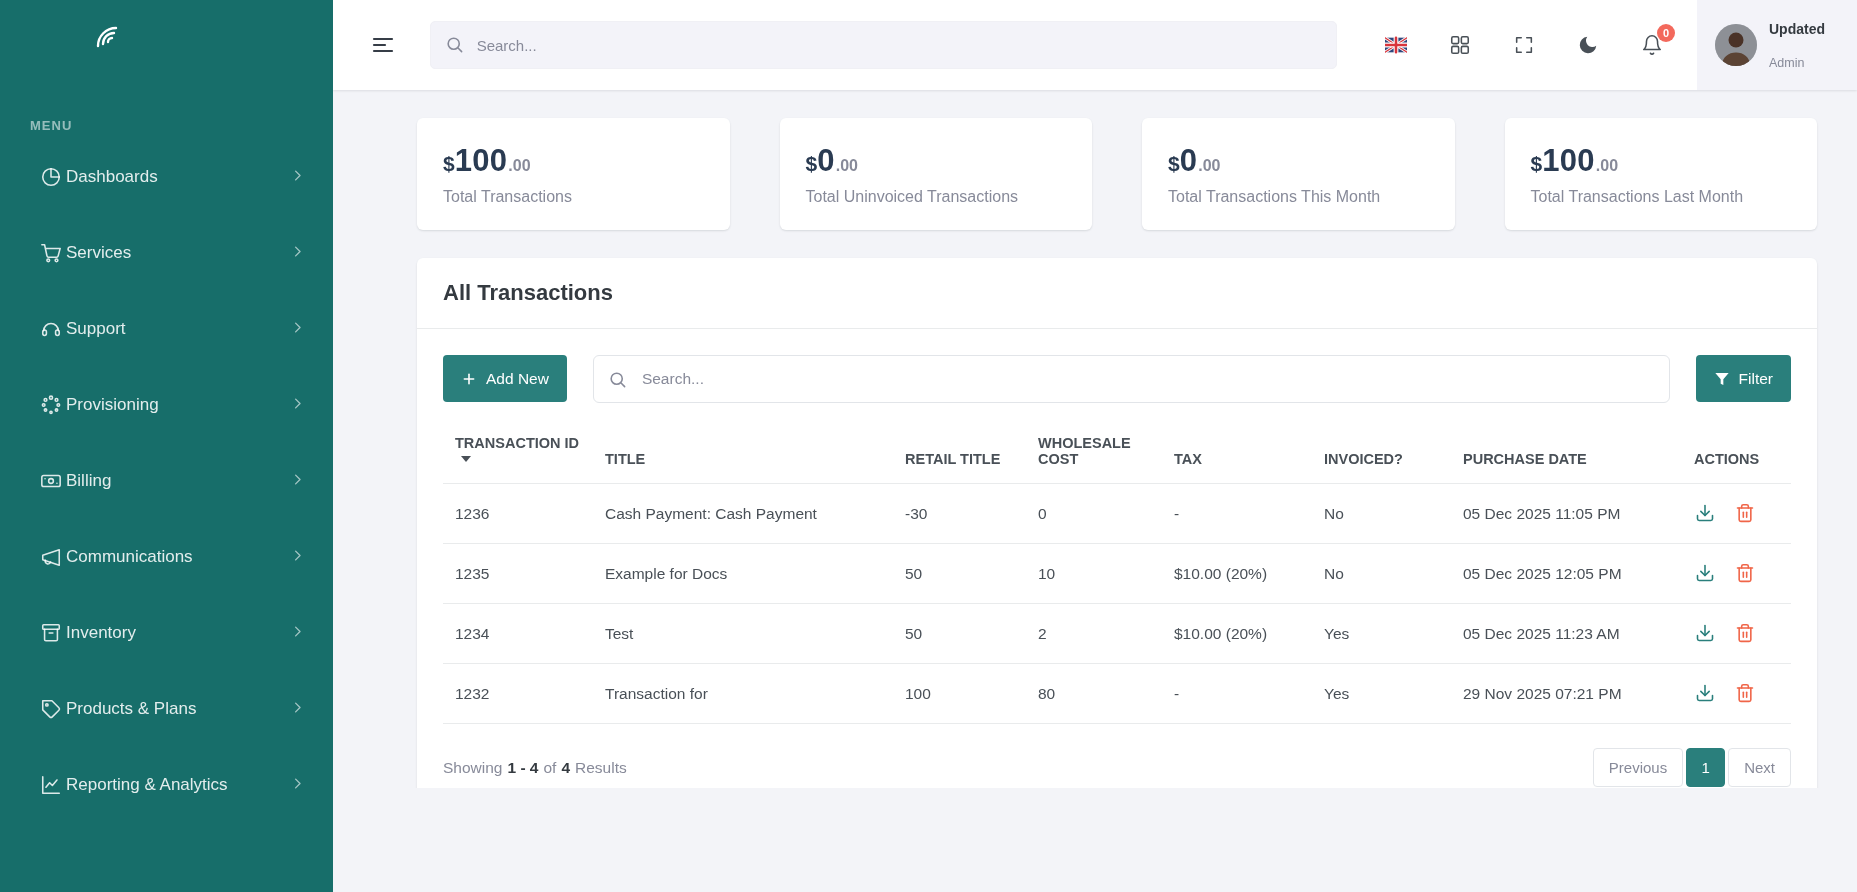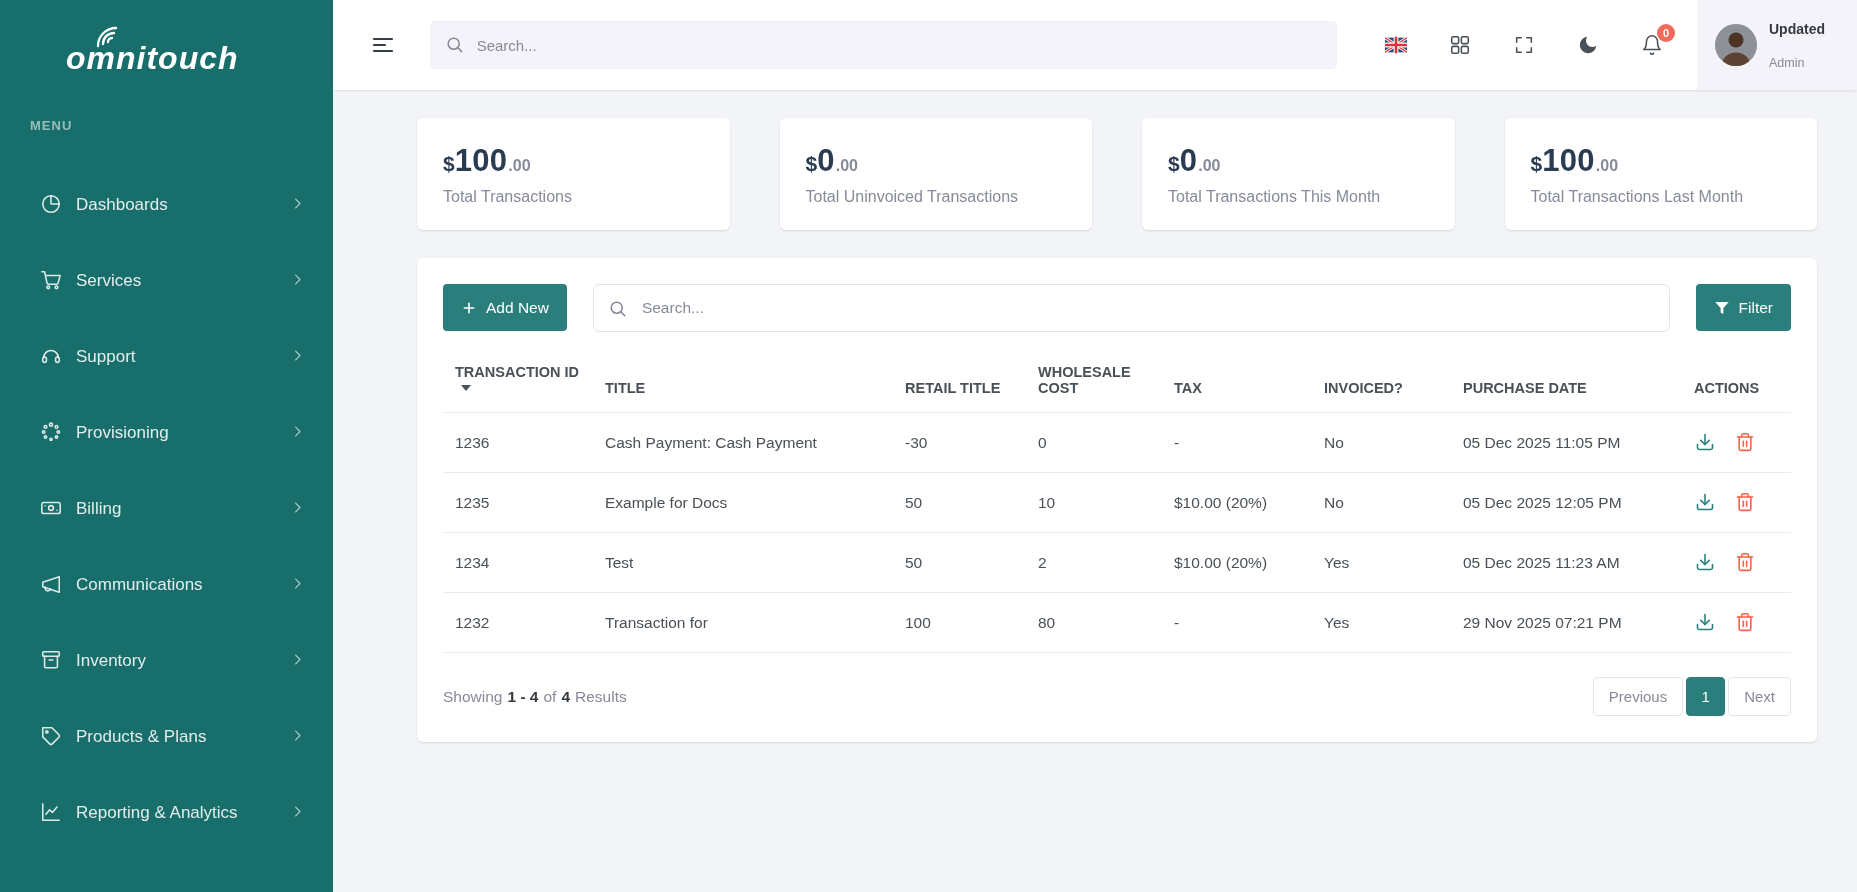--- a/index.html
+++ b/index.html
@@ -93,7 +93,6 @@
         <path d="M26 15 A11 11 0 0 0 15 26"></path>
         <path d="M24 20 A4 4 0 0 0 20 24"></path>
       </svg>
-      <div class="logo-text">omnitouch</div>
     </div>
     <div class="menu-label">MENU</div>
 

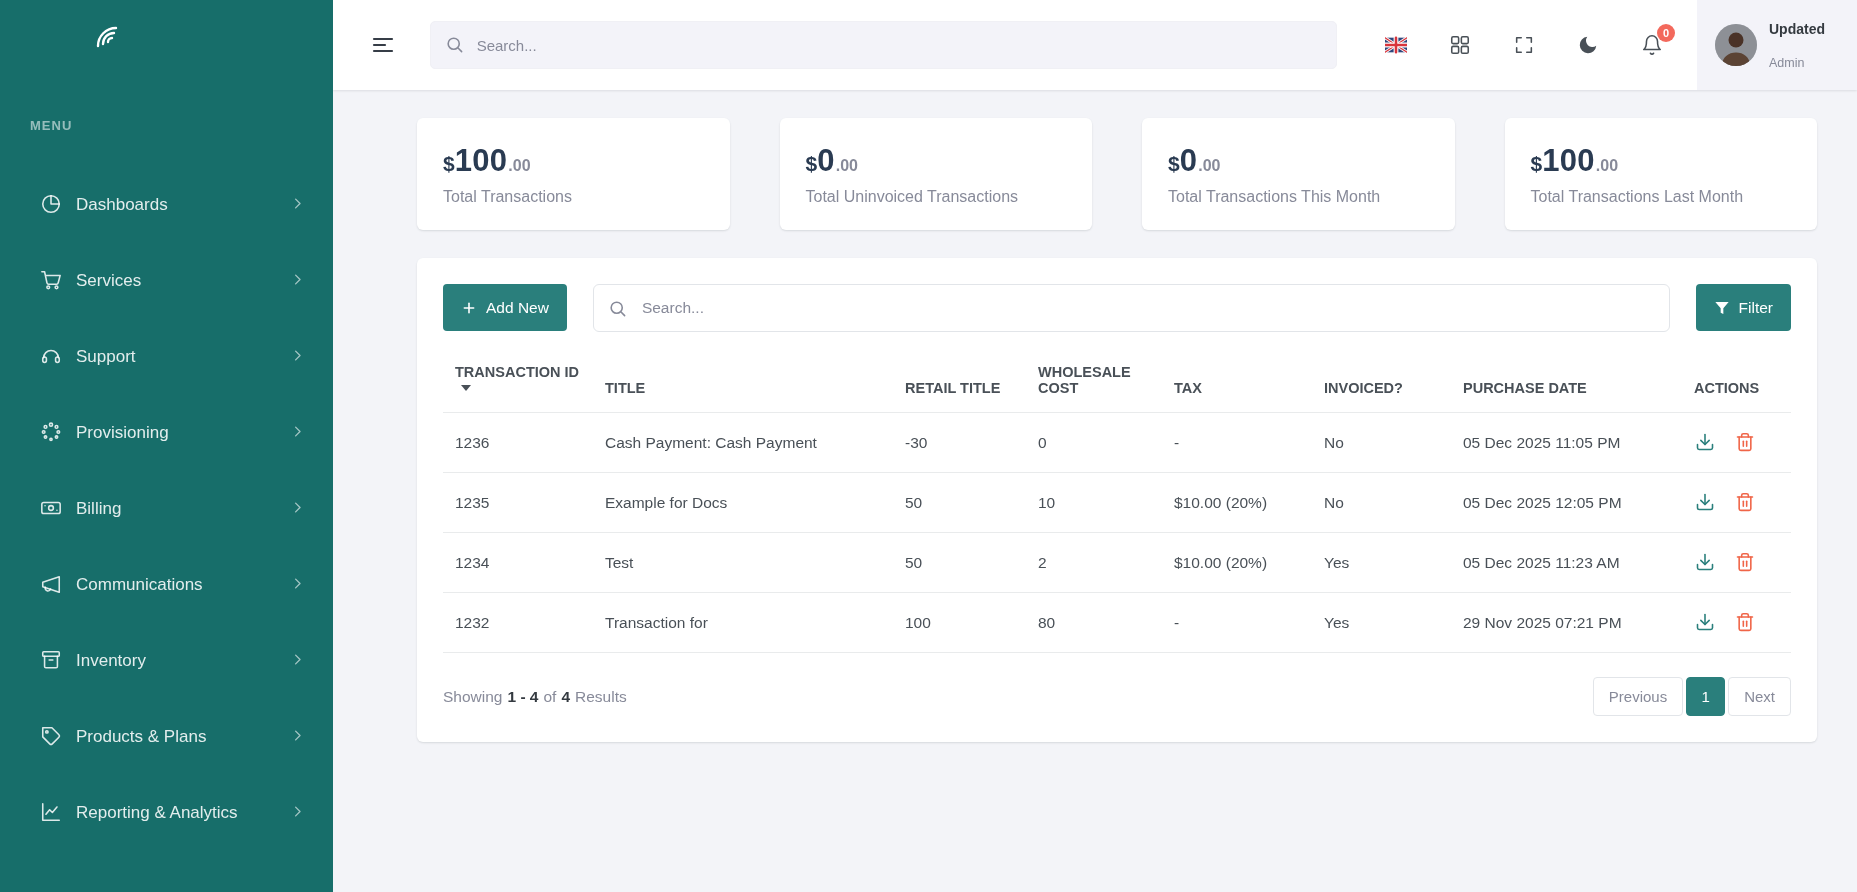--- a/index.html
+++ b/index.html
@@ -13,7 +13,7 @@
   .waves { position:absolute; left:88px; top:18px; }
   .logo-text { font-size:32px; font-style:italic; font-weight:600; letter-spacing:1px; color:#fff; padding:16px 0 0 22px; }
   .menu-label { font-size:13px; font-weight:700; letter-spacing:1px; color:rgba(255,255,255,0.55); padding:18px 0 6px 30px; }
-  .nav-item { display:flex; align-items:flex-end; height:76px; padding:0 28px 0 40px; gap:14px; cursor:pointer; color:rgba(255,255,255,0.88); }
+  .nav-item { display:flex; align-items:center; height:76px; padding:0 28px 0 40px; gap:4px; cursor:pointer; color:rgba(255,255,255,0.88); }
   .nav-icon { width:22px; height:22px; flex:0 0 22px; display:flex; align-items:center; }
   .nav-icon svg { width:22px; height:22px; stroke:rgba(255,255,255,0.85); fill:none; stroke-width:1.7; stroke-linecap:round; stroke-linejoin:round; }
   .nav-label { font-size:17px; flex:1; white-space:nowrap; }

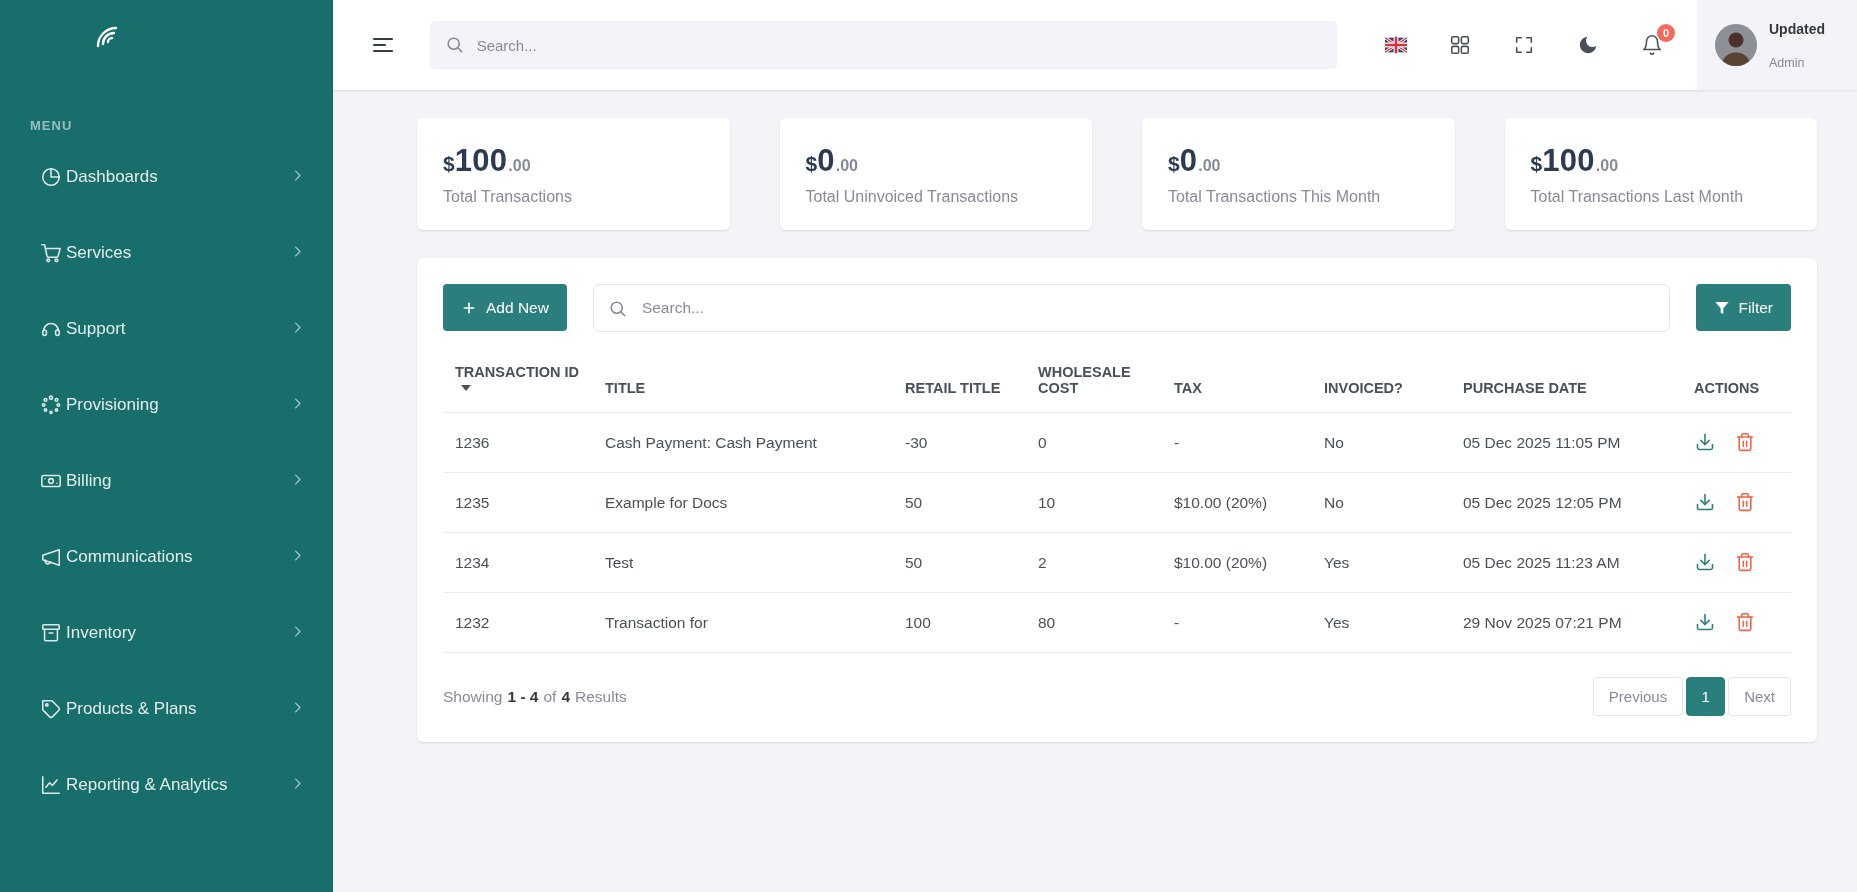--- a/index.html
+++ b/index.html
@@ -325,6 +325,7 @@
       </div>
 
       <div class="panel">
+        <div class="panel-title">All Transactions</div>
         <div class="panel-body">
 
           <div class="controls">

